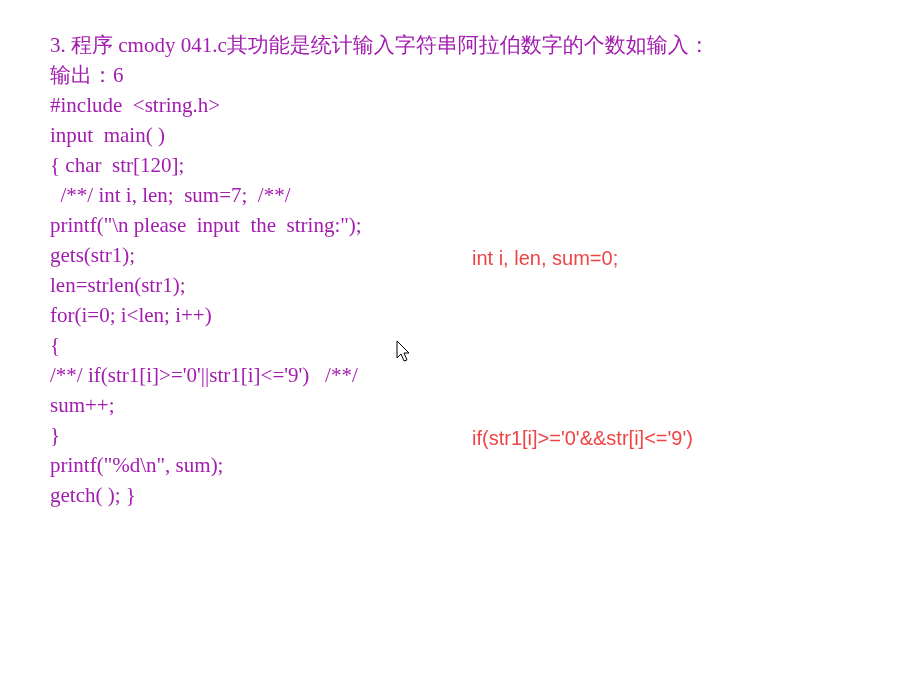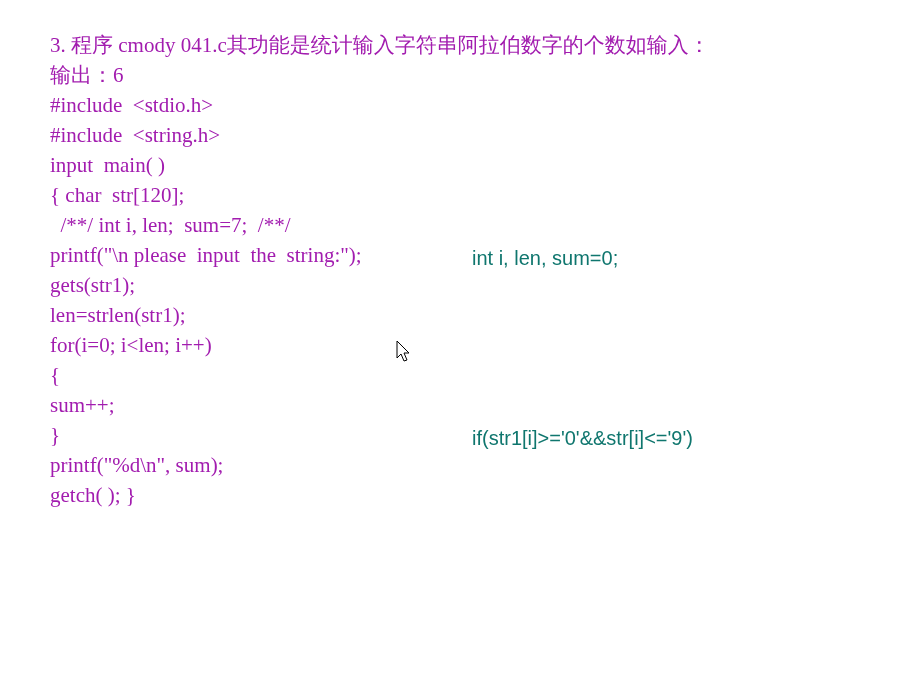--- a/index.html
+++ b/index.html
@@ -56,7 +56,6 @@
 <div class="content">
   <div class="line"><span>3.</span> <span>程序 cmody 041.c其功能是统计输入字符串阿拉伯数字的个数如输入：</span></div>
   <div class="line">输出：6</div>
-  <div class="line">#include  &lt;stdio.h&gt;</div>
   <div class="line">#include  &lt;string.h&gt;</div>
   <div class="line">input  main( )</div>
   <div class="line">{ char  str[120];</div>

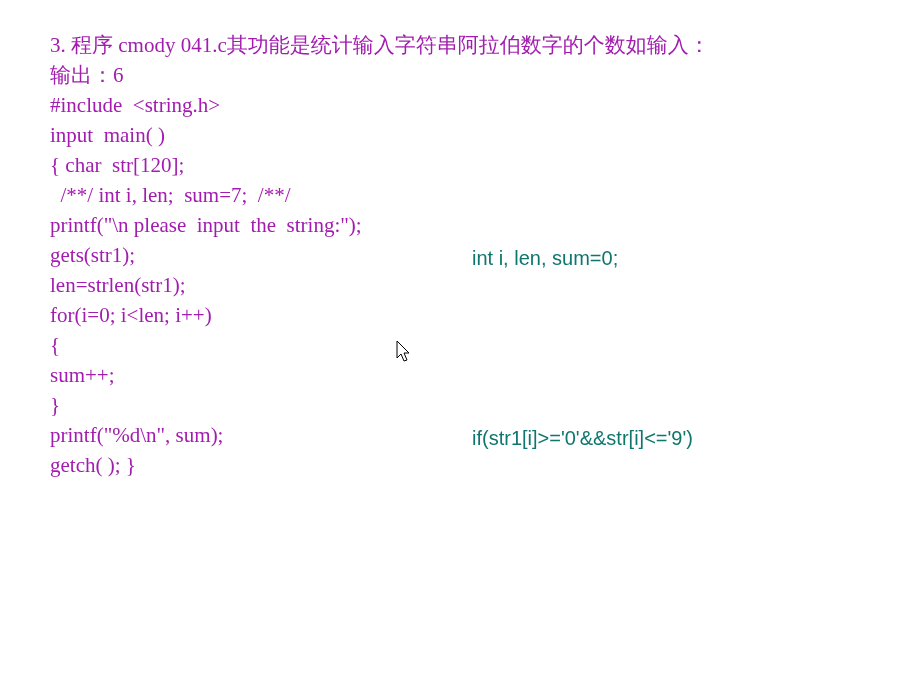--- a/index.html
+++ b/index.html
@@ -30,7 +30,7 @@
     }
     .annotation {
       position: absolute;
-      color: #0f766e;
+      color: #ef4444;
       font-size: 20px;
       font-family: Arial, sans-serif;
     }

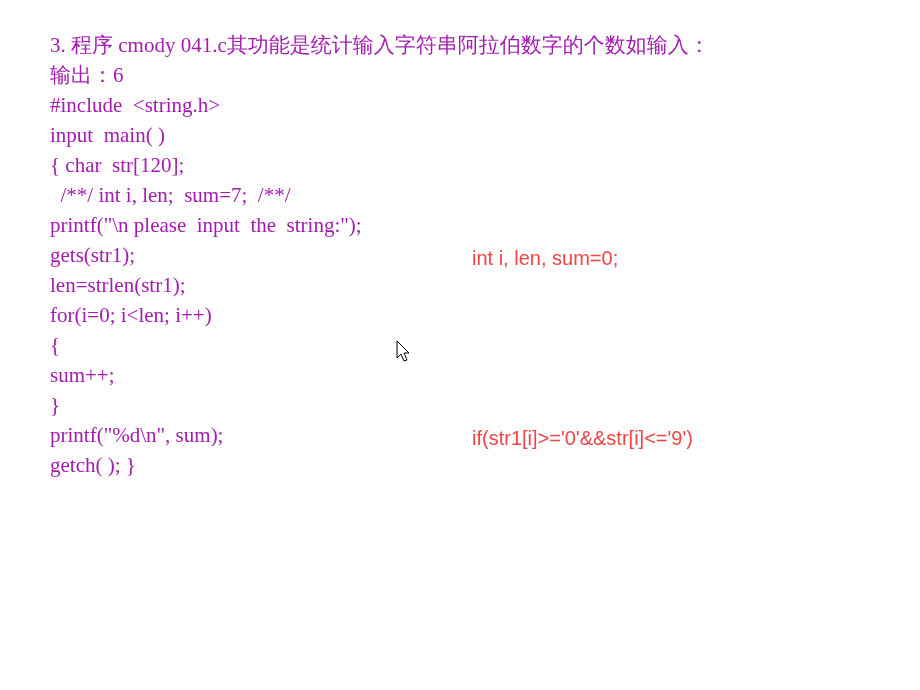--- a/index.html
+++ b/index.html
@@ -65,6 +65,7 @@
   <div class="line">len=strlen(str1);</div>
   <div class="line">for(i=0; i&lt;len; i++)</div>
   <div class="line">{</div>
+  <div class="line">/**/ if(str1[i]&gt;='0'||str1[i]&lt;='9')   /**/</div>
   <div class="line">sum++;</div>
   <div class="line">}</div>
   <div class="line">printf("%d\n", sum);</div>

